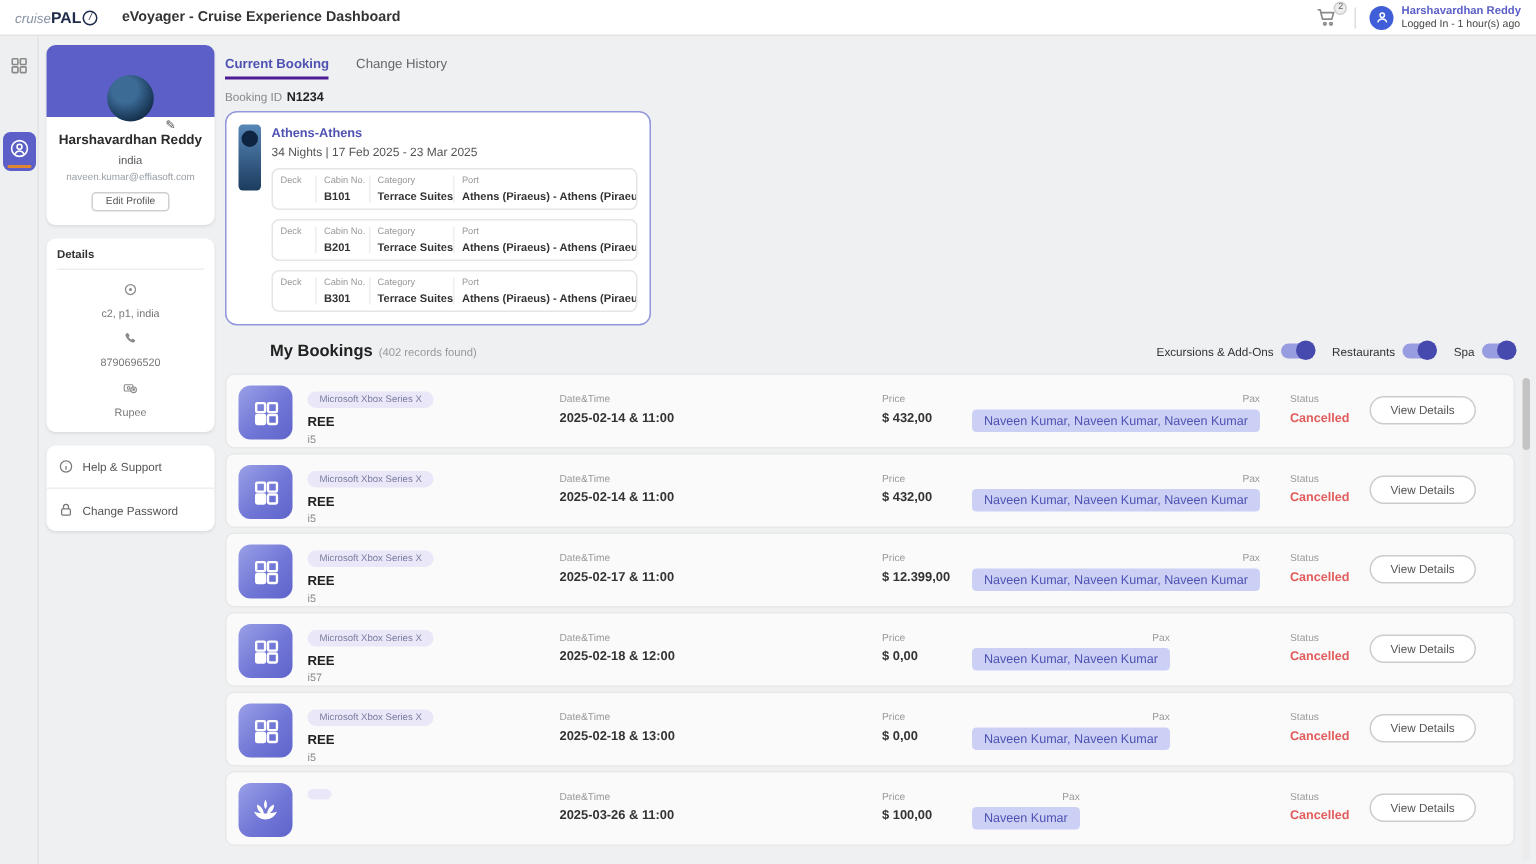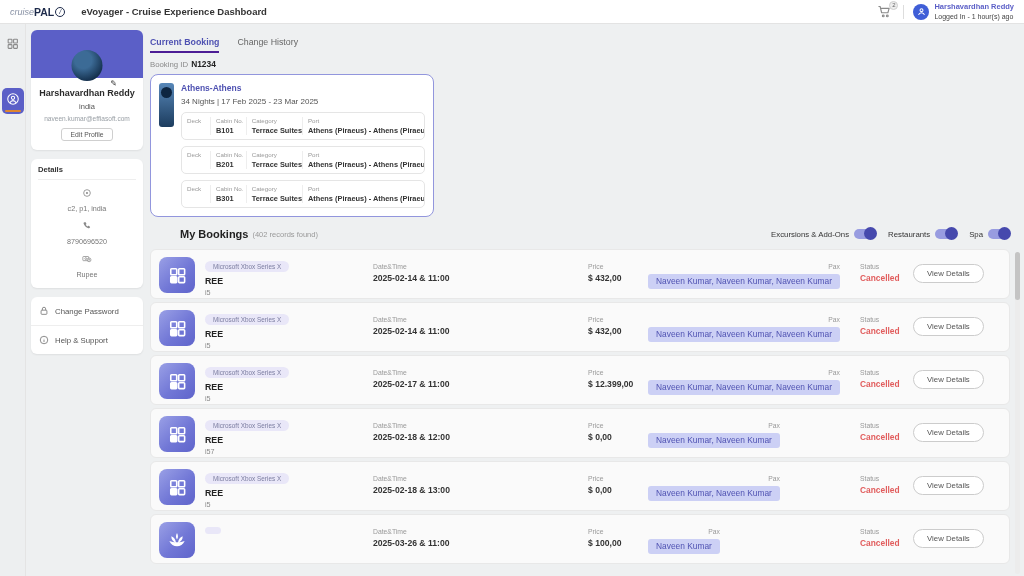--- a/index.html
+++ b/index.html
@@ -227,20 +227,20 @@
     <div class="a-item">
       <span class="a-icon">
         <svg width="10" height="10" viewBox="0 0 24 24" fill="none" stroke="#777" stroke-width="2">
+          <circle cx="12" cy="12" r="9"></circle>
+            <path d="M12 11v6M12 7v.5"></path>
+        </svg>
+      </span>
+      <span>Help &amp; Support</span>
+    </div>
+    <div class="a-item">
+      <span class="a-icon">
+        <svg width="10" height="10" viewBox="0 0 24 24" fill="none" stroke="#777" stroke-width="2">
           <rect x="5" y="10" width="14" height="10" rx="2"></rect>
             <path d="M8 10V7a4 4 0 018 0v3"></path>
         </svg>
       </span>
       <span>Change Password</span>
-    </div>
-    <div class="a-item">
-      <span class="a-icon">
-        <svg width="10" height="10" viewBox="0 0 24 24" fill="none" stroke="#777" stroke-width="2">
-          <circle cx="12" cy="12" r="9"></circle>
-            <path d="M12 11v6M12 7v.5"></path>
-        </svg>
-      </span>
-      <span>Help &amp; Support</span>
     </div>
   </div>
 </div>

